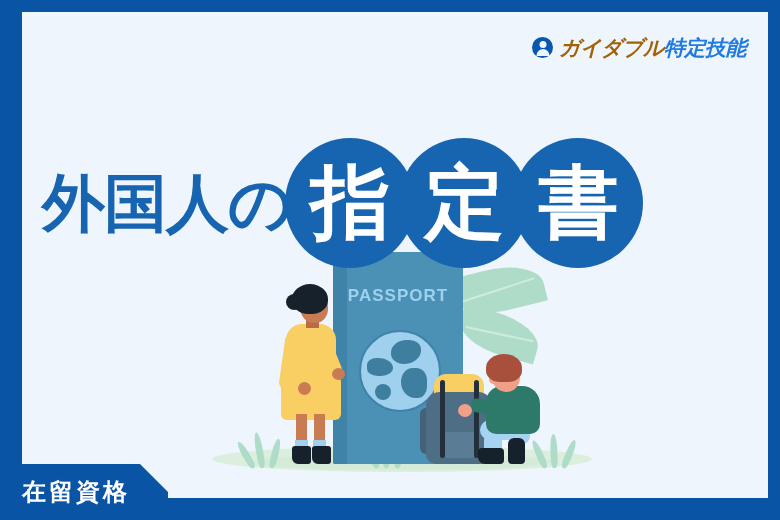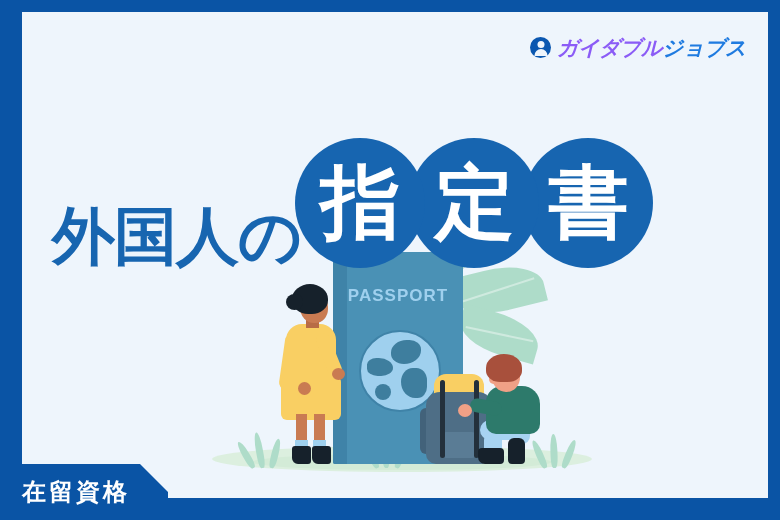--- a/index.html
+++ b/index.html
@@ -42,7 +42,7 @@
     font-size:21px;font-weight:bold;letter-spacing:-0.5px;
     font-style:italic;white-space:nowrap;line-height:1;
   }
-  .logo-text .dark{color:#8b5cf6;}
+  .logo-text .dark{color:#a16207;}
   .logo-text .blue{color:#1F7BE0;}
 
   

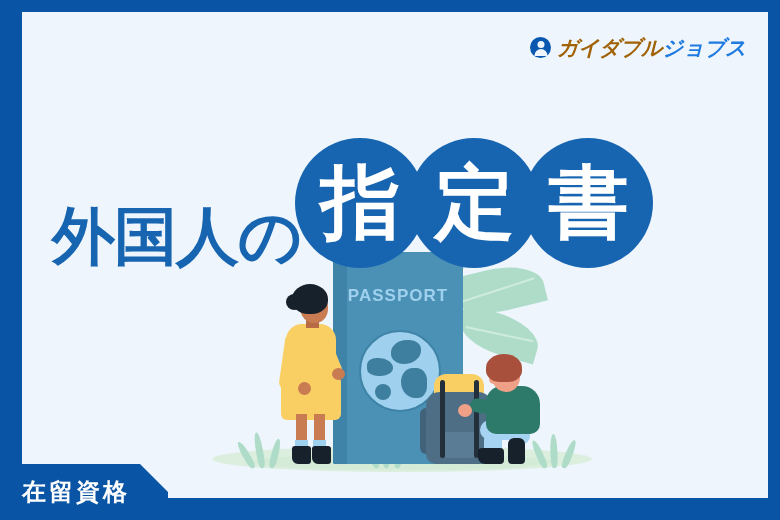--- a/index.html
+++ b/index.html
@@ -193,7 +193,7 @@
 
     <div class="logo">
       <span class="logo-mark"></span>
-      <span class="logo-text"><span class="dark">ガイダブル</span><span class="blue">ジョブス</span></span>
+      <span class="logo-text"><span class="dark">ガイダブル</span><span class="blue">特定技能</span></span>
     </div>
 
 

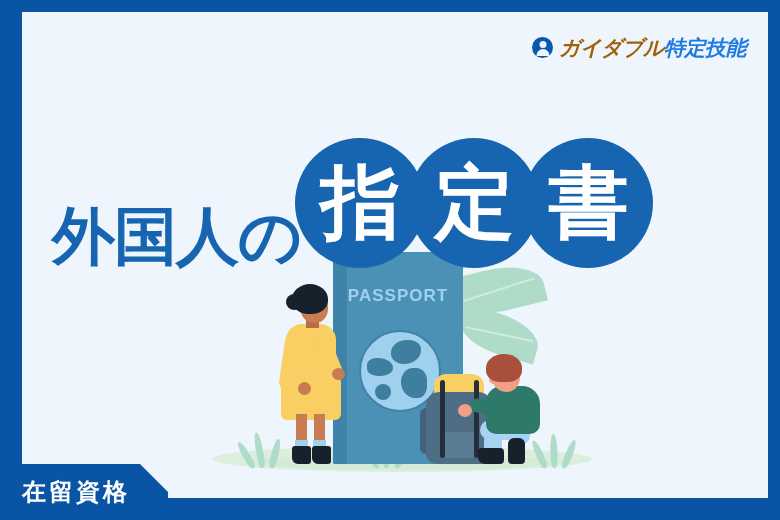--- a/index.html
+++ b/index.html
@@ -52,8 +52,8 @@
     letter-spacing:1px;white-space:nowrap;line-height:1.1;
   }
   .title-row{
-    position:absolute;left:30px;top:126px;
-    display:flex;align-items:flex-end;height:130px;
+    position:absolute;left:20px;top:126px;
+    display:flex;align-items:center;height:130px;
   }
   .title-plain{
     font-size:63px;font-weight:bold;color:#1765B0;

